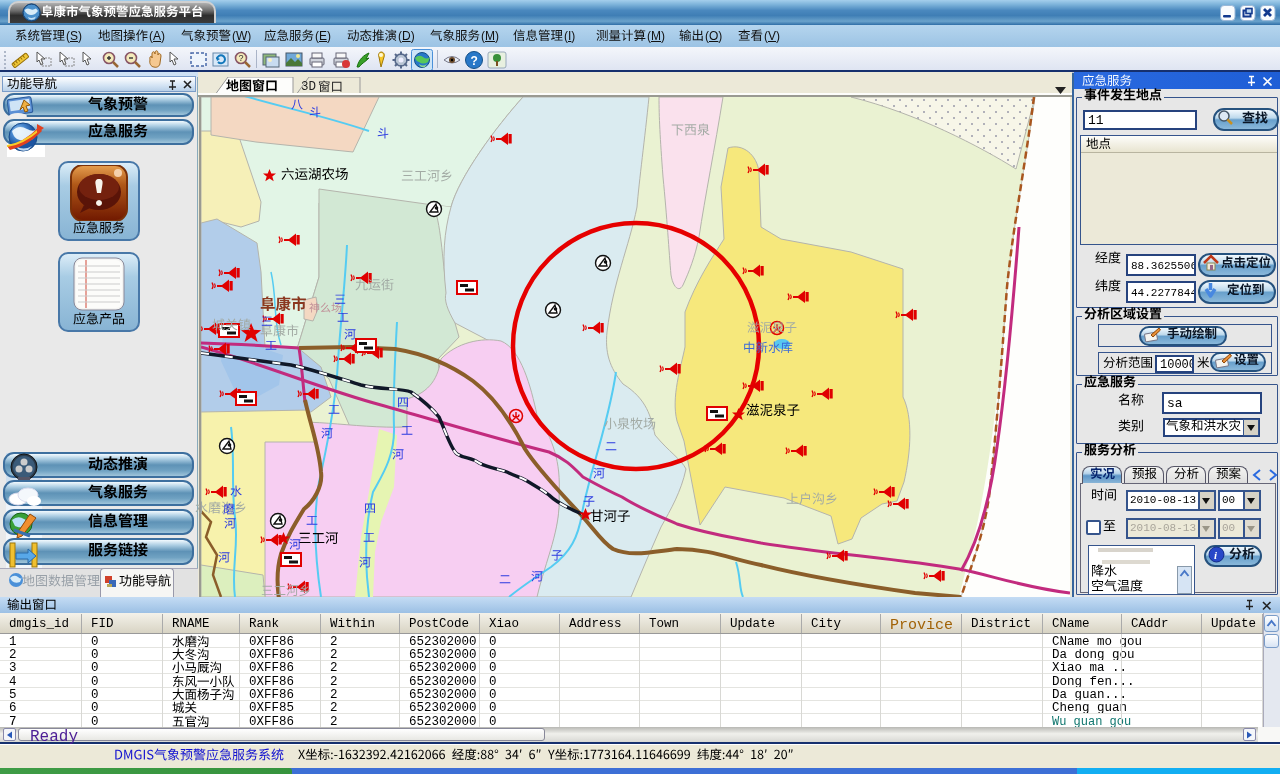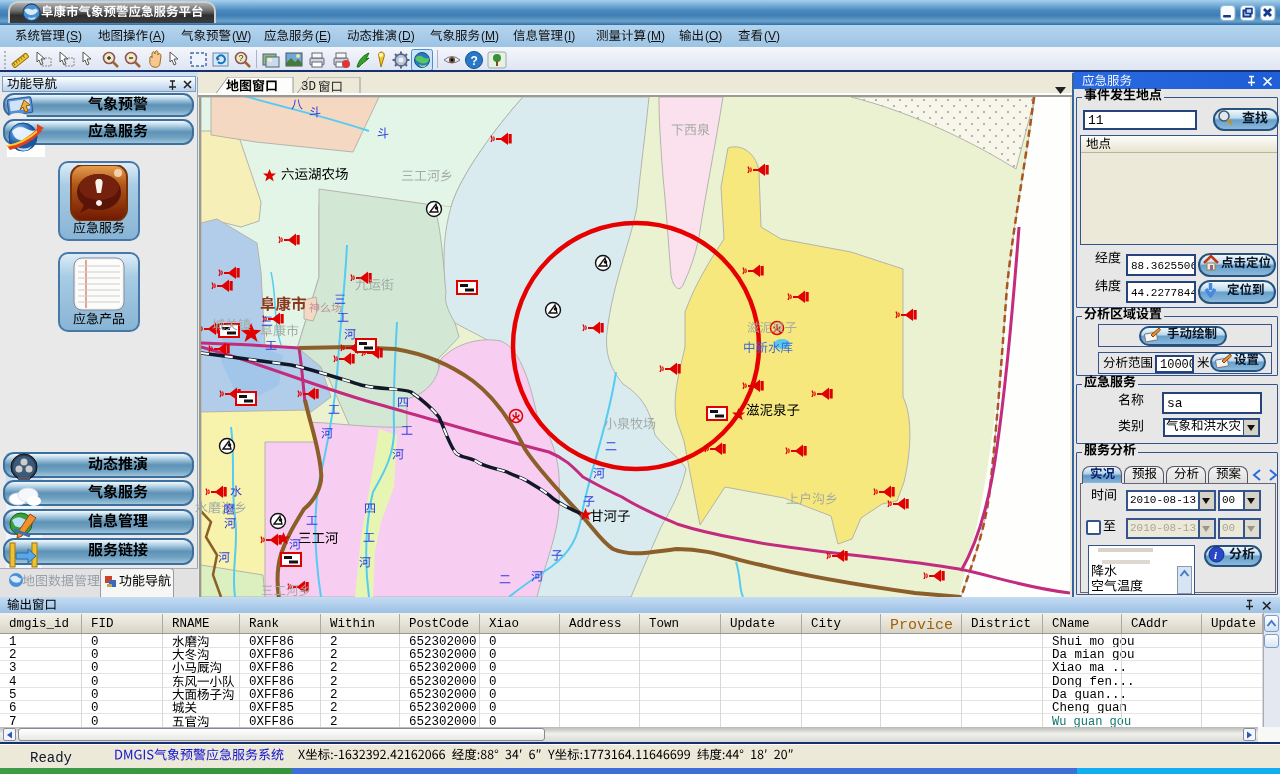--- a/index.html
+++ b/index.html
@@ -1406,7 +1406,7 @@
 <div class="ab mono" style="left:330px;top:635px;font-size:12.5px;color:#000">2</div>
 <div class="ab mono" style="left:409px;top:635px;font-size:12.5px;color:#000">652302000</div>
 <div class="ab mono" style="left:489px;top:635px;font-size:12.5px;color:#000">0</div>
-<div class="ab mono" style="left:1052px;top:635px;font-size:12.5px;color:#000">Shui mo gou</div>
+<div class="ab mono" style="left:1052px;top:635px;font-size:12.5px;color:#000">CName mo gou</div>
 <div class="ab" style="left:0;top:647px;width:1263px;height:1px;background:#e4e4e0"></div>
 <div class="ab mono" style="left:9px;top:648px;font-size:12.5px;color:#000">2</div>
 <div class="ab mono" style="left:91px;top:648px;font-size:12.5px;color:#000">0</div>

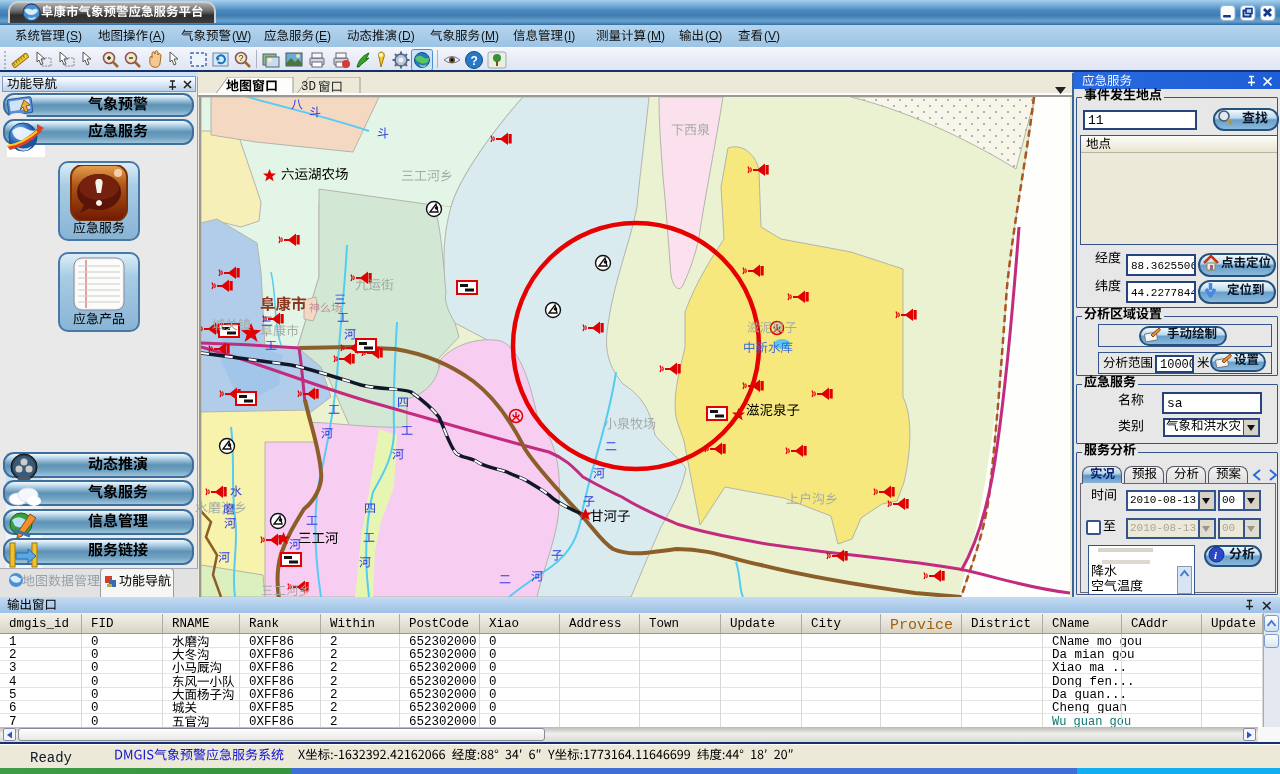--- a/index.html
+++ b/index.html
@@ -1423,7 +1423,7 @@
 <div class="ab mono" style="left:330px;top:648px;font-size:12.5px;color:#000">2</div>
 <div class="ab mono" style="left:409px;top:648px;font-size:12.5px;color:#000">652302000</div>
 <div class="ab mono" style="left:489px;top:648px;font-size:12.5px;color:#000">0</div>
-<div class="ab mono" style="left:1052px;top:648px;font-size:12.5px;color:#000">Da mian gou</div>
+<div class="ab mono" style="left:1052px;top:648px;font-size:12.5px;color:#000">Da dong gou</div>
 <div class="ab" style="left:0;top:660px;width:1263px;height:1px;background:#e4e4e0"></div>
 <div class="ab mono" style="left:9px;top:661px;font-size:12.5px;color:#000">3</div>
 <div class="ab mono" style="left:91px;top:661px;font-size:12.5px;color:#000">0</div>

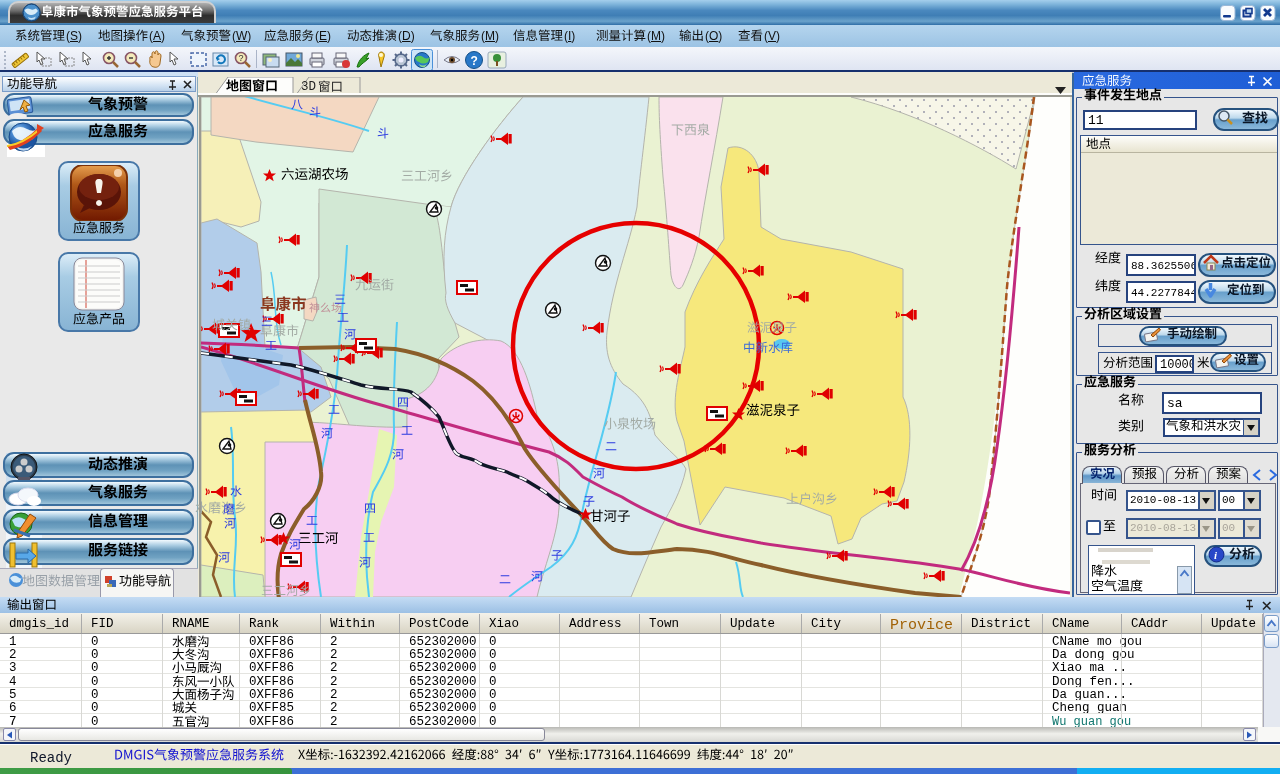--- a/index.html
+++ b/index.html
@@ -1548,7 +1548,7 @@
   </svg>
 <div class="ab" style="left:1258px;top:727px;width:22px;height:15px;background:#f8f8f6"></div>
 <div class="ab" style="left:0;top:744px;width:1280px;height:24px;background:#ece9d8;border-top:1px solid #fff"></div>
-<div class="ab mono" style="left:30px;top:750px;font-size:14px;color:#0f172a">Ready</div>
+<div class="ab mono" style="left:30px;top:728px;font-size:16px;color:#4c1d95">Ready</div>
 <div class="ab" style="left:114px;top:748px;">
     <svg class="ct" width="170" height="16">
       <g transform="translate(0,11.4) scale(0.01300,-0.01300)" fill="#1515d0">

